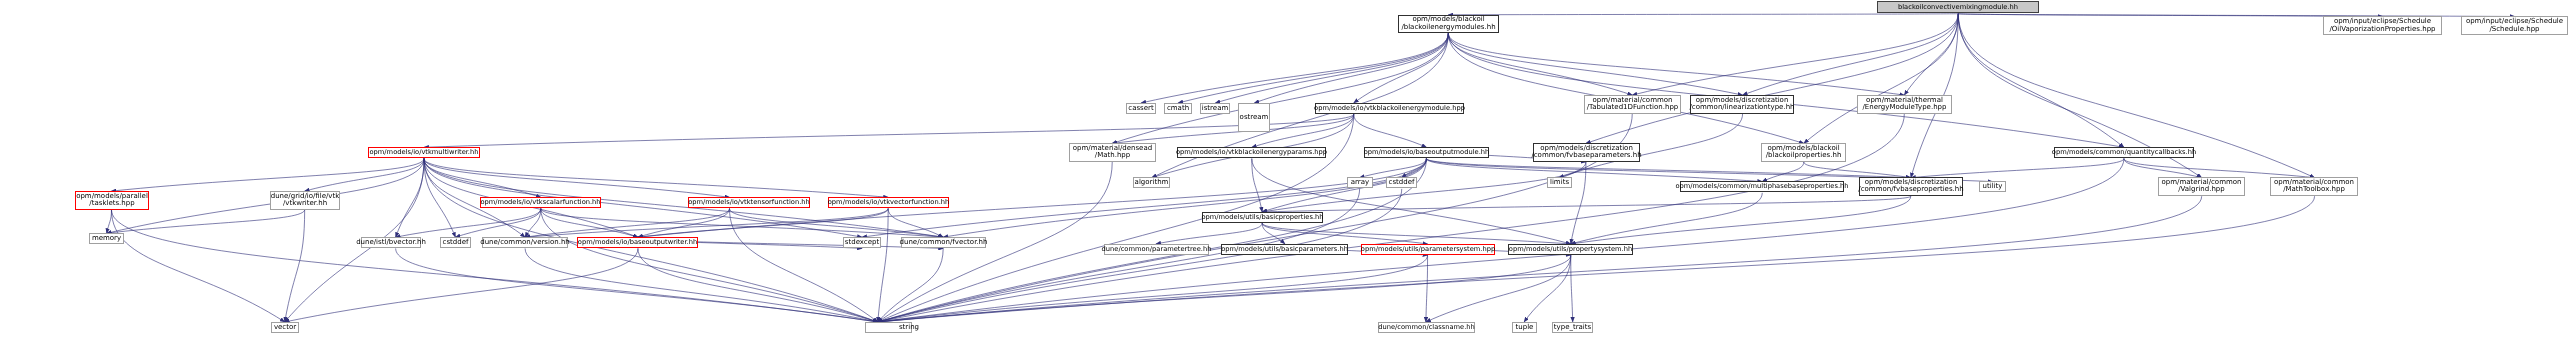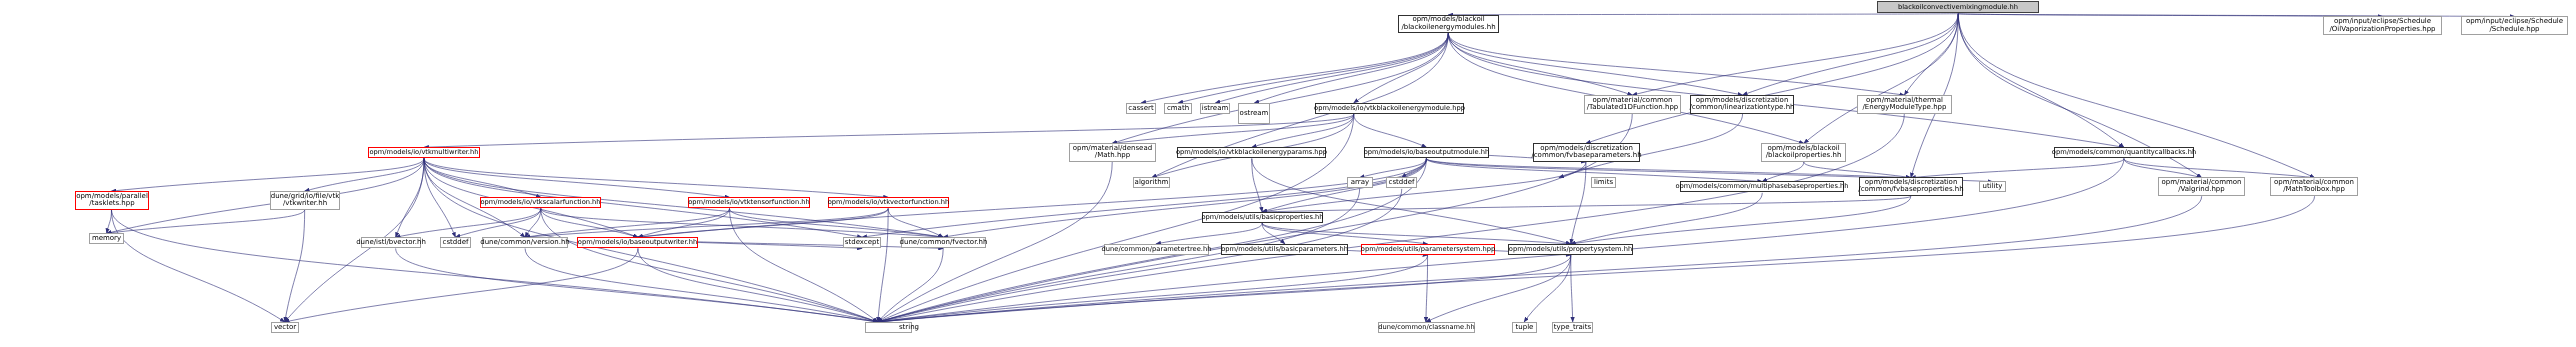--- a/index.html
+++ b/index.html
@@ -152,7 +152,7 @@
       <div class="node" style="left: 1126px; top: 103px; width: 30px; height: 11.2px;">cassert</div>
       <div class="node" style="left: 1164px; top: 103px; width: 28px; height: 11.2px;">cmath</div>
       <div class="node" style="left: 1200px; top: 103px; width: 30px; height: 11.2px;">istream</div>
-      <div class="node" style="left: 1238px; top: 103px; width: 32px; height: 21px;">ostream</div>
+      <div class="node" style="left: 1238px; top: 103px; width: 32px; height: 29px;">ostream</div>
       <div class="node bold" style="left: 1279px; top: 103px; width: 149px; height: 11.2px; font-size: 6.7px; margin-left: 36px;">opm/models/io/vtkblackoilenergymodule.hpp</div>
       <div class="node" style="left: 1584px; top: 95px; width: 97px; height: 18.5px;">opm/material/common
 /Tabulated1DFunction.hpp</div>

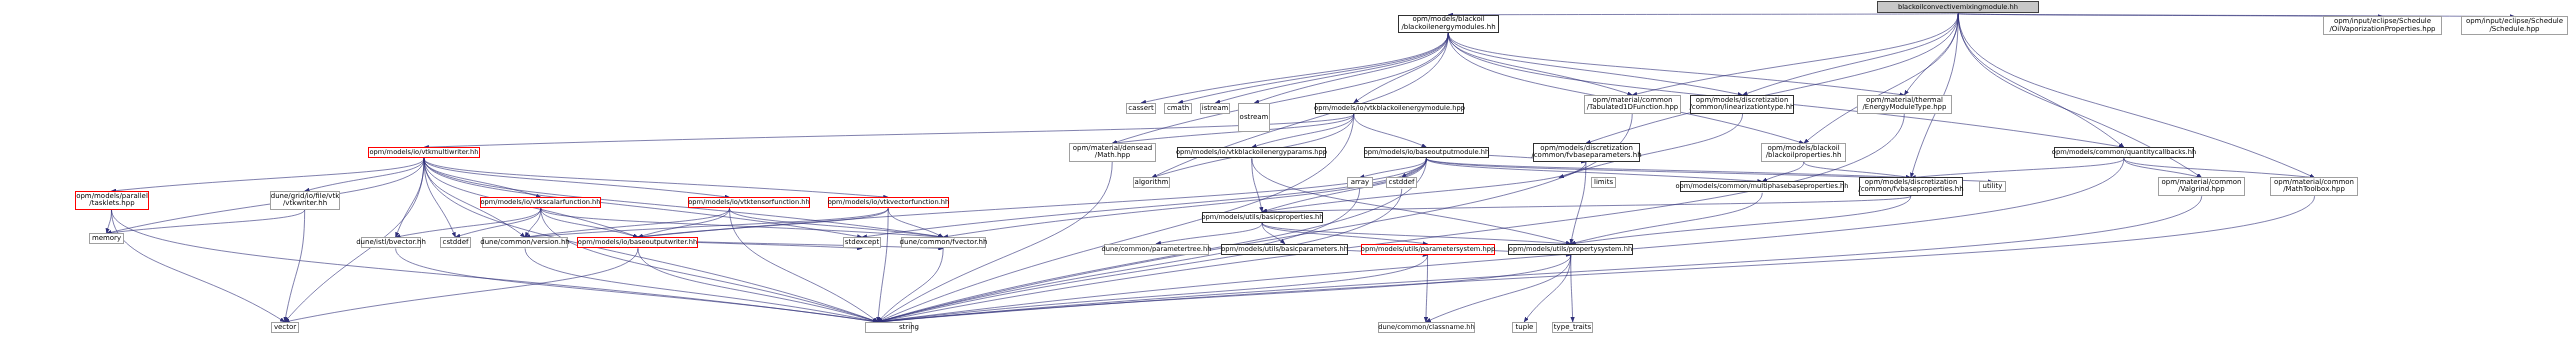--- a/index.html
+++ b/index.html
@@ -180,7 +180,7 @@
       <div class="node" style="left: 1133px; top: 177px; width: 37px; height: 11.2px;">algorithm</div>
       <div class="node" style="left: 1347px; top: 177px; width: 26px; height: 11.2px;">array</div>
       <div class="node" style="left: 1386px; top: 177px; width: 31px; height: 11.2px;">cstddef</div>
-      <div class="node" style="left: 1547px; top: 177px; width: 25px; height: 11.2px; margin-left: 44px;">limits</div>
+      <div class="node" style="left: 1547px; top: 177px; width: 25px; height: 11.2px;">limits</div>
       <div class="node bold" style="left: 1680px; top: 181px; width: 164px; height: 11.2px; font-size: 6.7px;">opm/models/common/multiphasebaseproperties.hh</div>
       <div class="node bold" style="left: 1859px; top: 177px; width: 104px; height: 18.5px;">opm/models/discretization
 /common/fvbaseproperties.hh</div>

